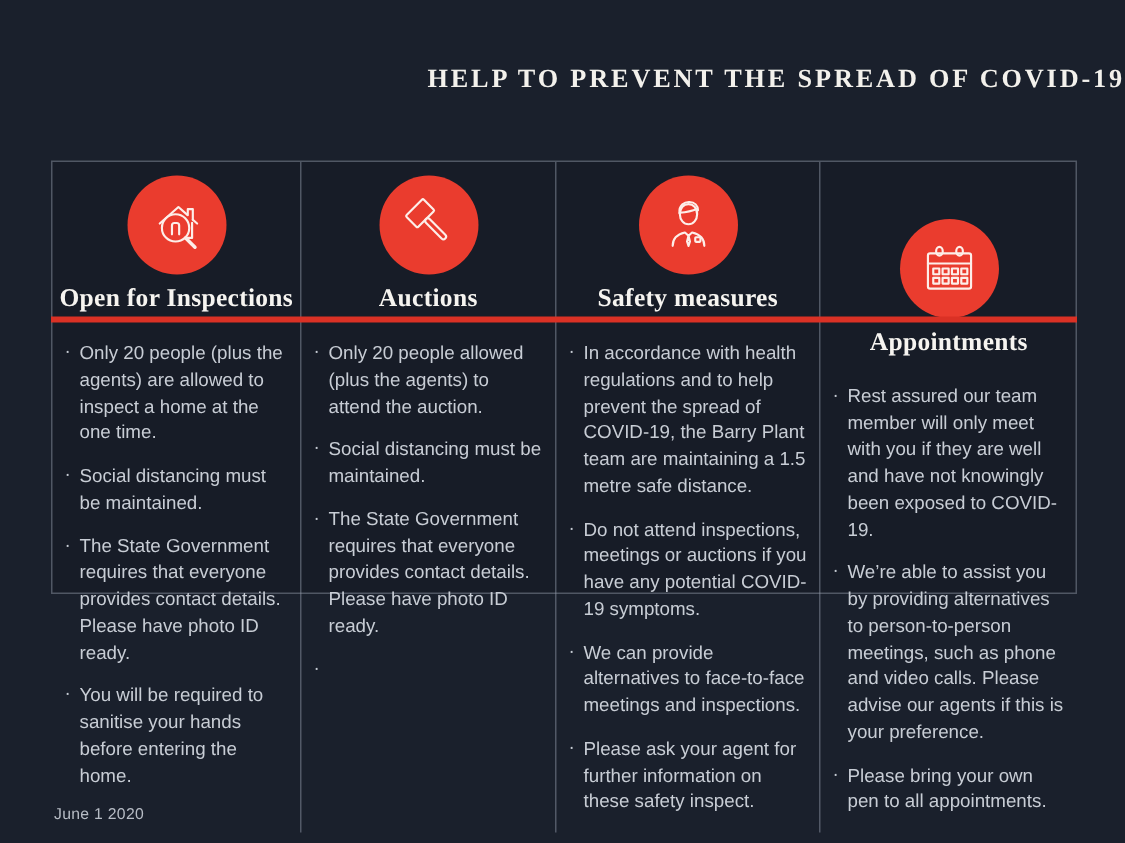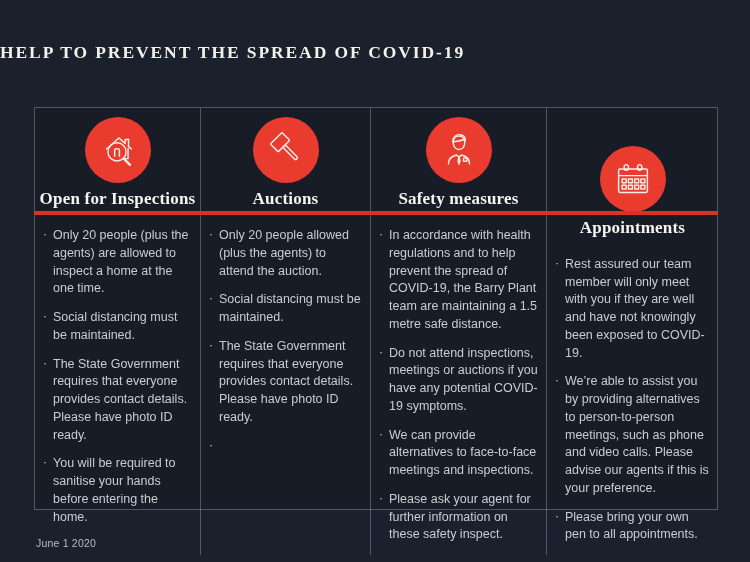--- a/index.html
+++ b/index.html
@@ -15,7 +15,7 @@
     position: absolute;
     left: 0; right: 0; top: 42px;
     margin: 0;
-    text-align: left;
+    text-align: right;
     font-family: "Liberation Serif", serif;
     font-weight: 700;
     font-size: 17.5px;

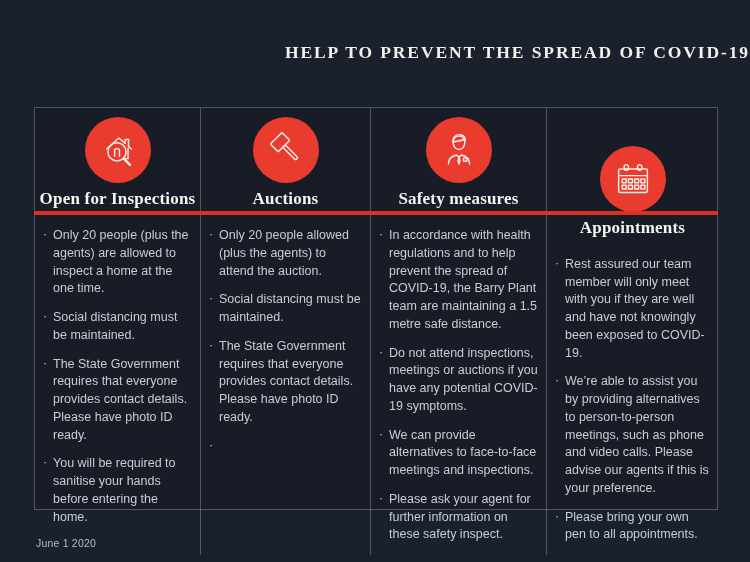--- a/index.html
+++ b/index.html
@@ -25,7 +25,7 @@
   .table {
     position: absolute;
     left: 34px; top: 107px;
-    width: 684px; height: 403px;
+    width: 684px; height: 289px;
     box-sizing: border-box;
     border: 1px solid rgba(150, 160, 175, 0.45);
     background: var(--cellbg, #171c27);

